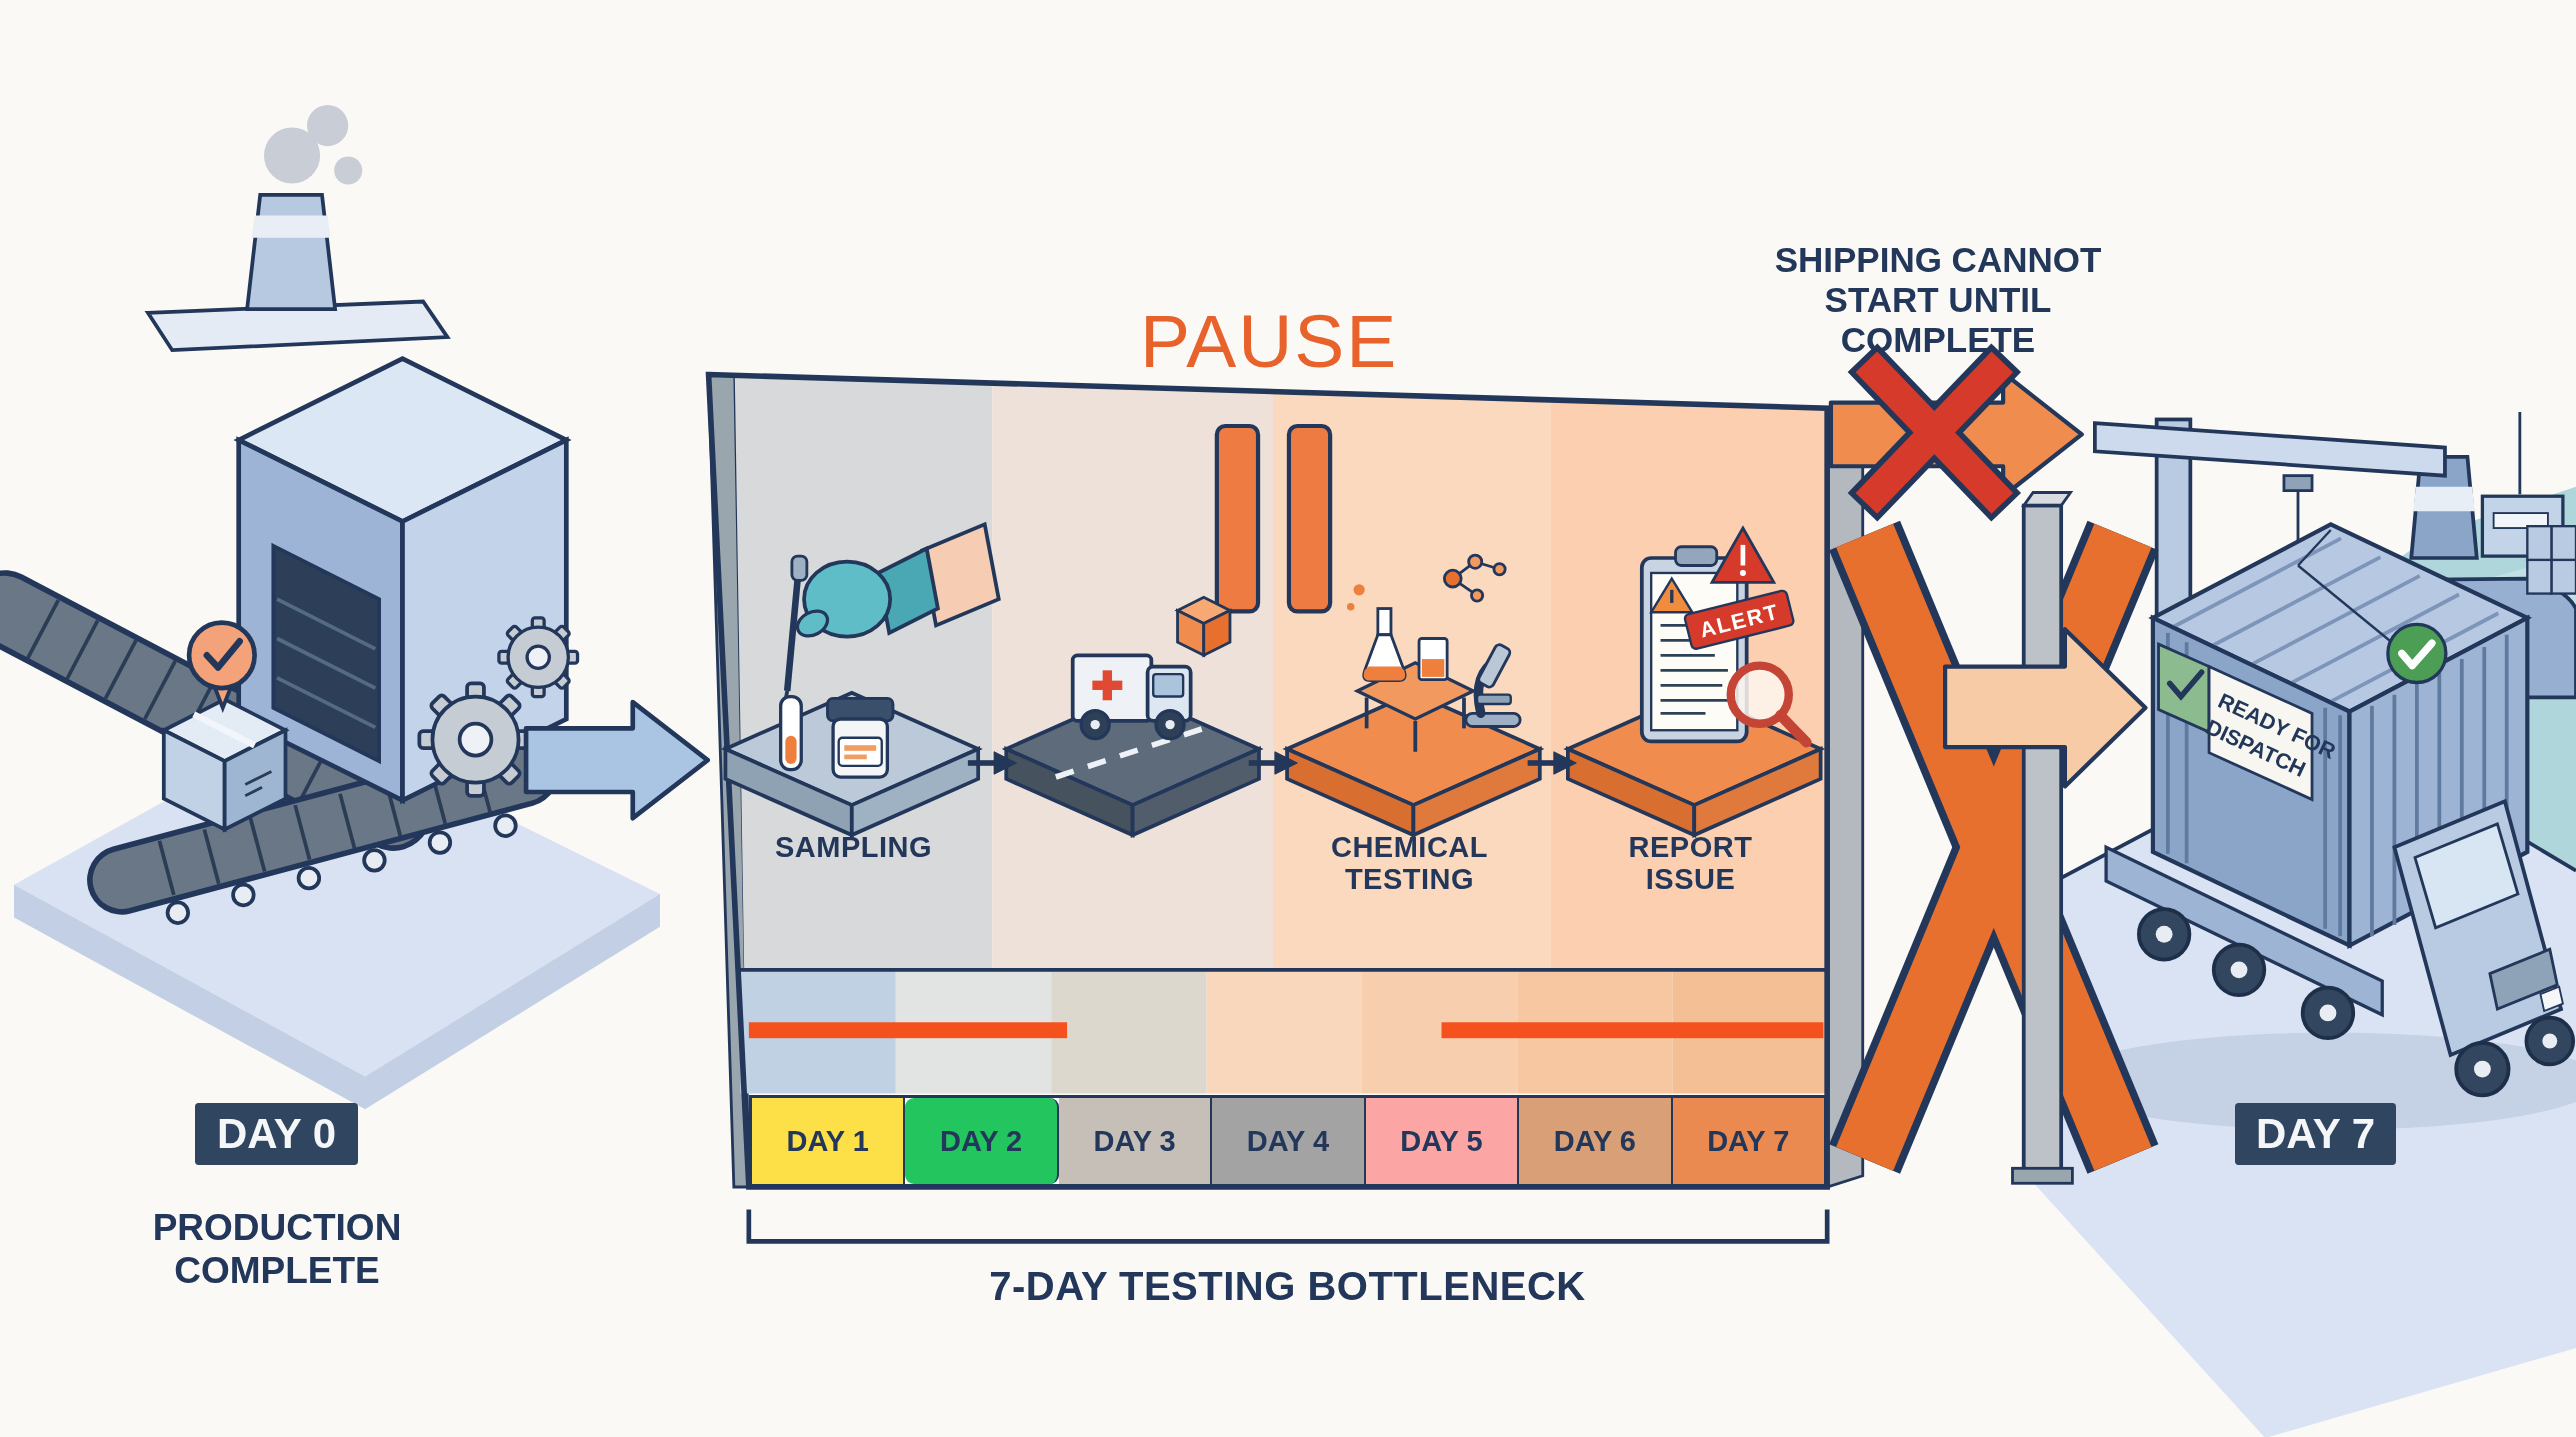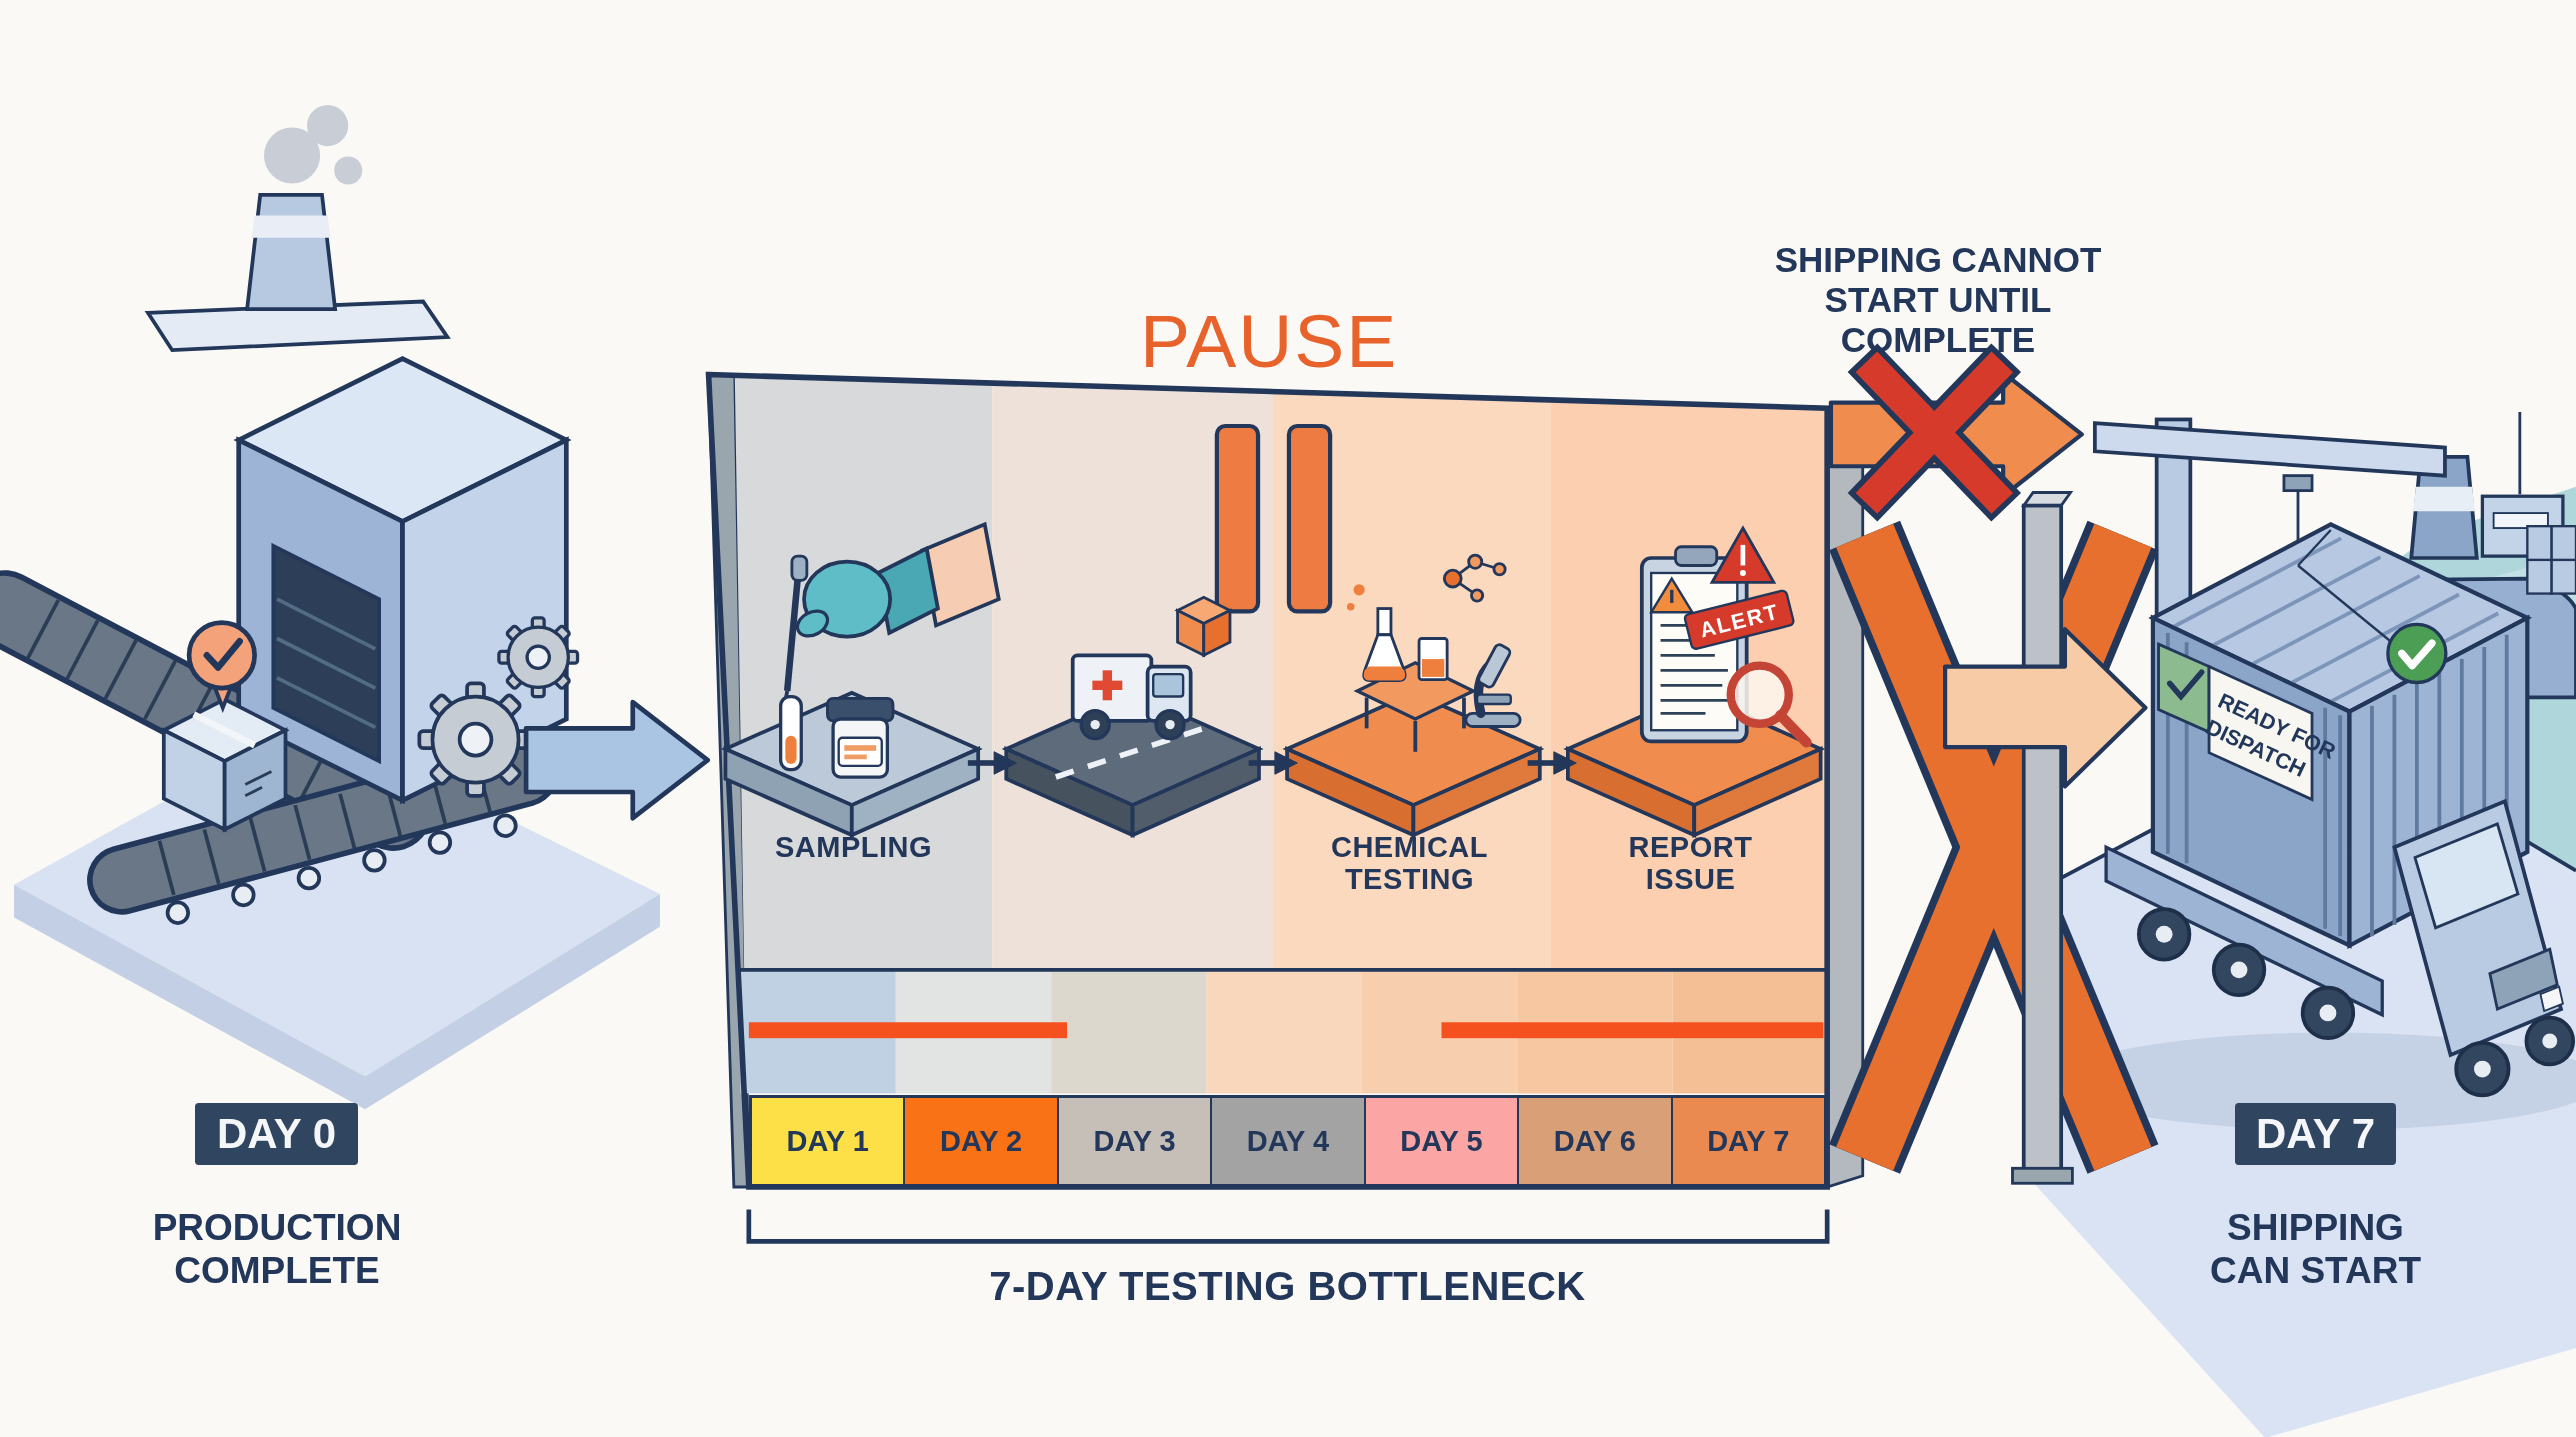--- a/index.html
+++ b/index.html
@@ -439,7 +439,7 @@
 
 <div class="abs day-row">
   <div class="day-cell" style="background:#fde047;">DAY 1</div>
-  <div class="day-cell" style="background:#f97316;">DAY 2</div>
+  <div class="day-cell" style="background:#22c55e;border-radius:9px;">DAY 2</div>
   <div class="day-cell" style="background:#c6bfb7;">DAY 3</div>
   <div class="day-cell" style="background:#a3a3a3;">DAY 4</div>
   <div class="day-cell" style="background:#fca5a5;">DAY 5</div>

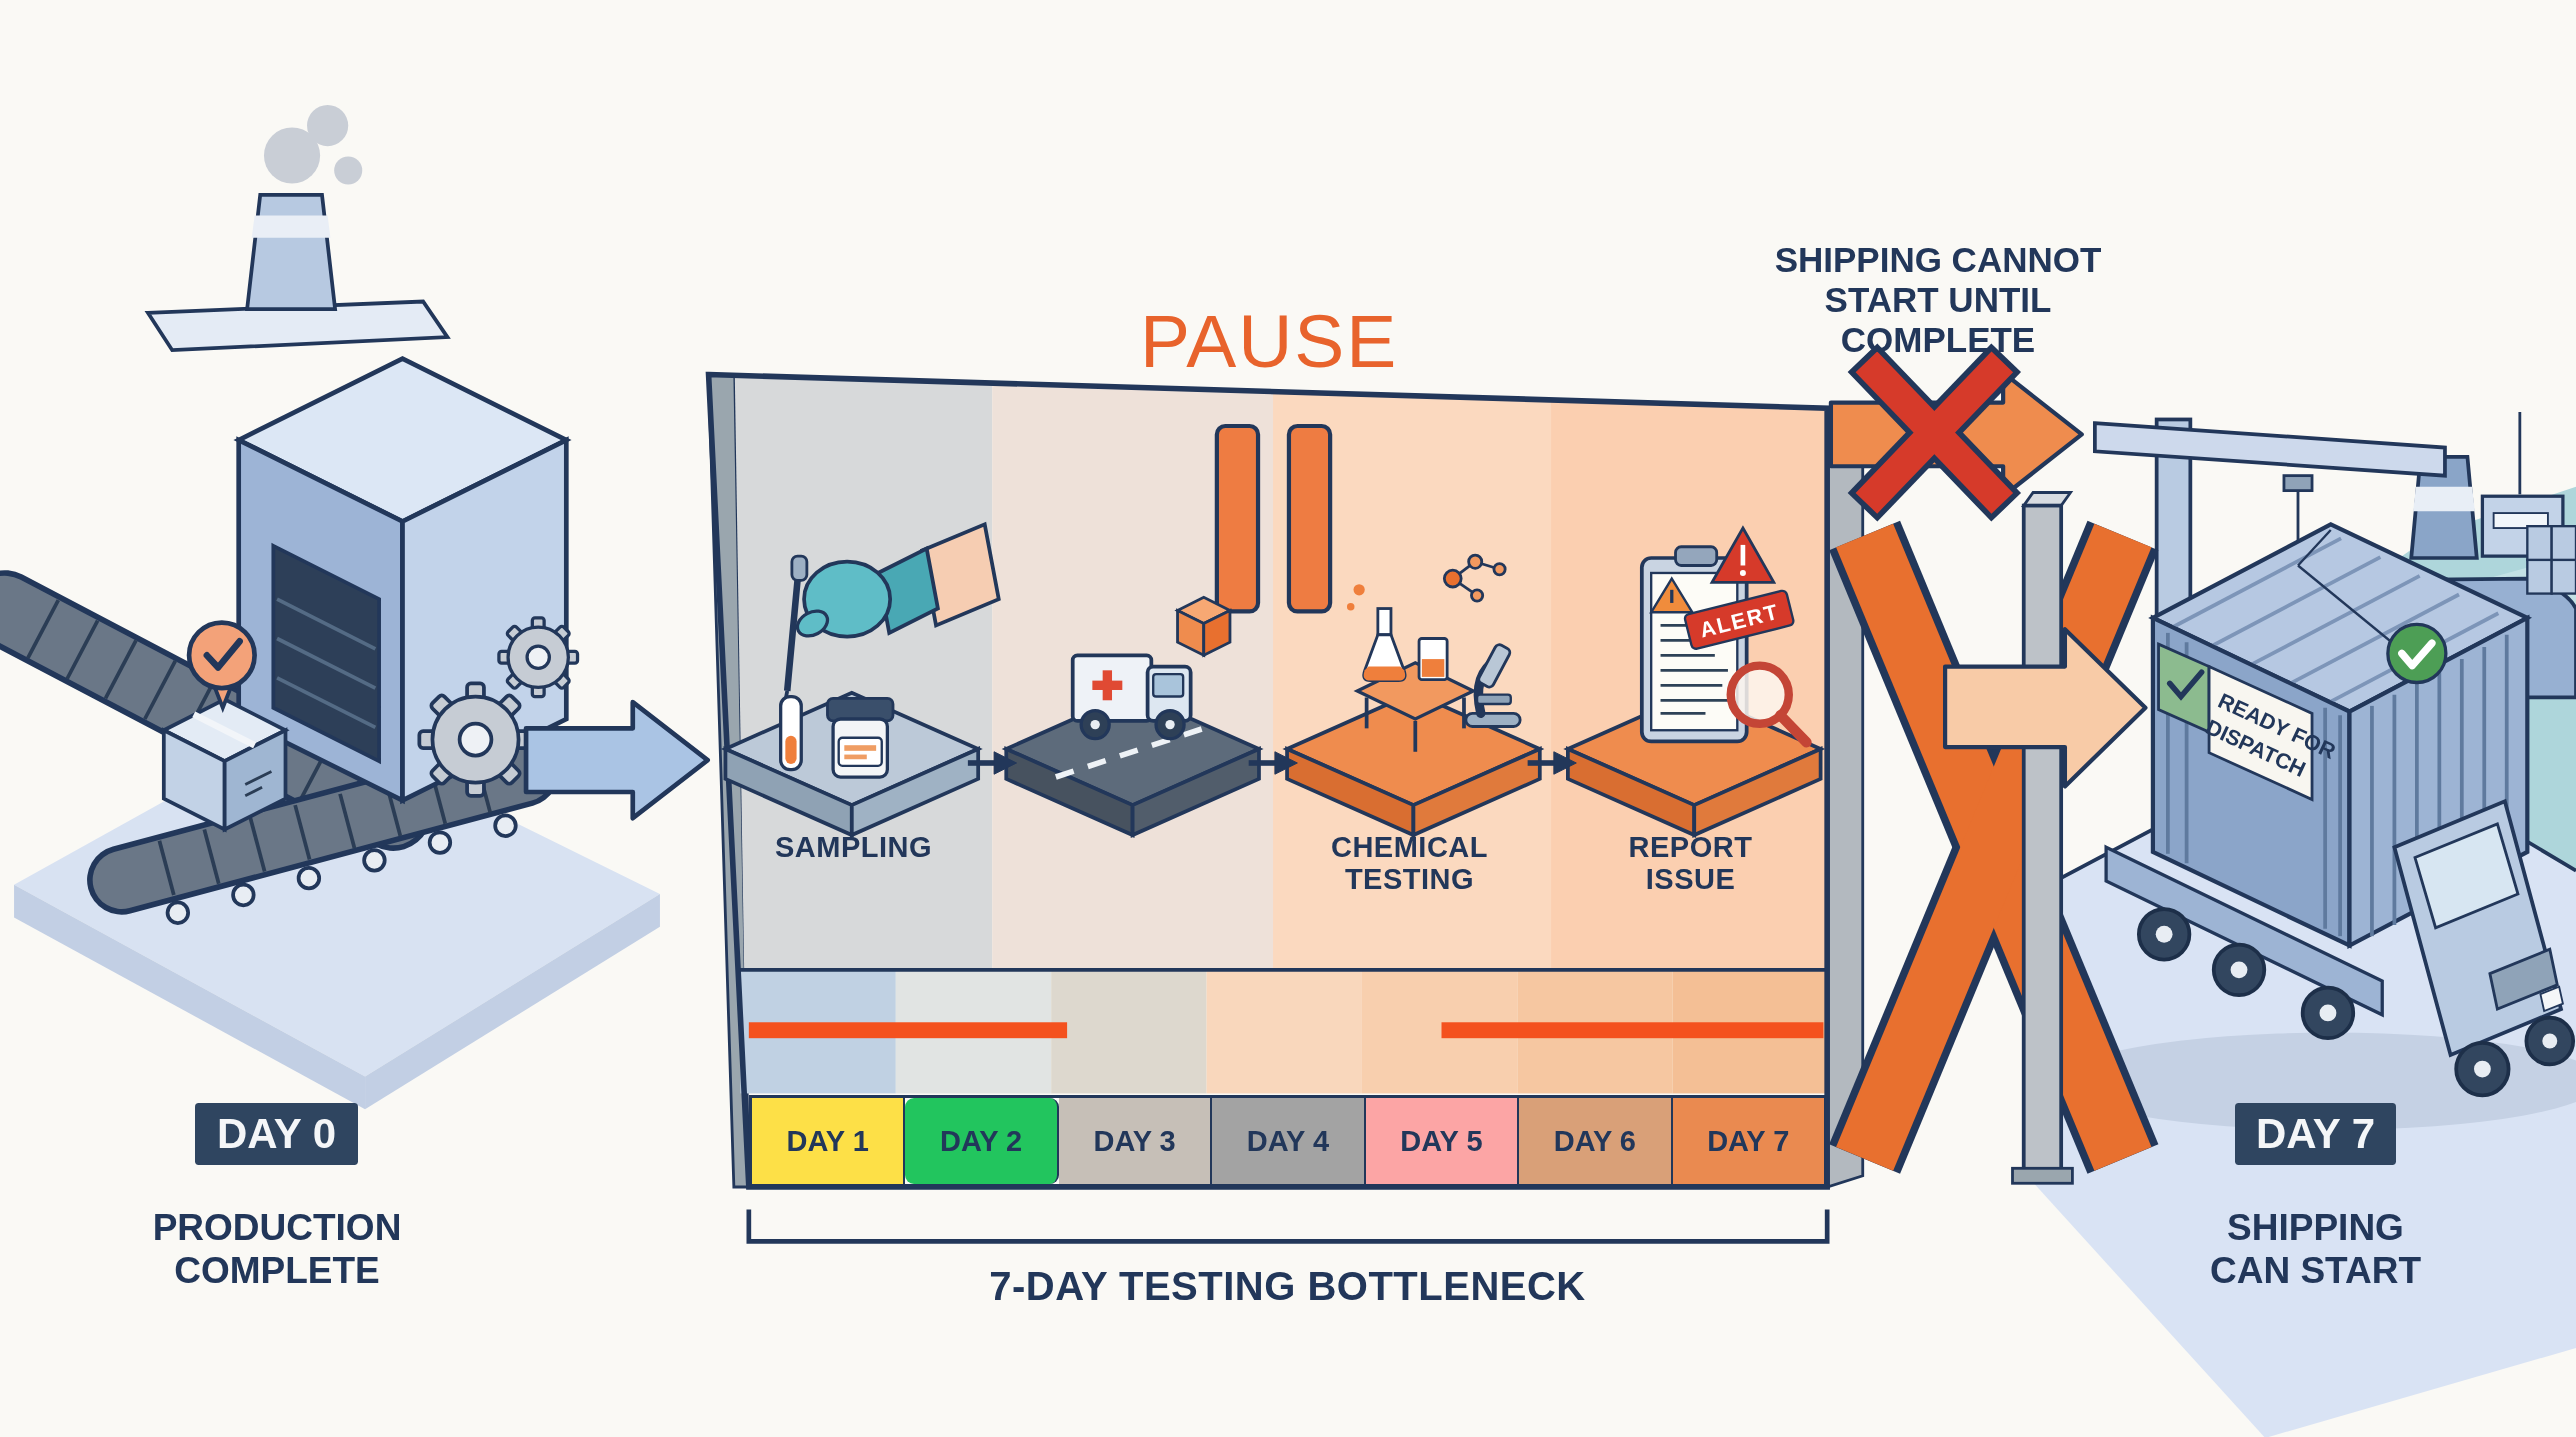--- a/index.html
+++ b/index.html
@@ -454,8 +454,6 @@
 COMPLETE</div>
 
 <div class="abs badge" style="left:2235px;top:1103px;width:161px;height:62px;">DAY 7</div>
-<div class="abs caption navy ctr ml" style="left:2164px;top:1179px;width:303px;">SHIPPING
-CAN START</div>
 
 </div>
 

